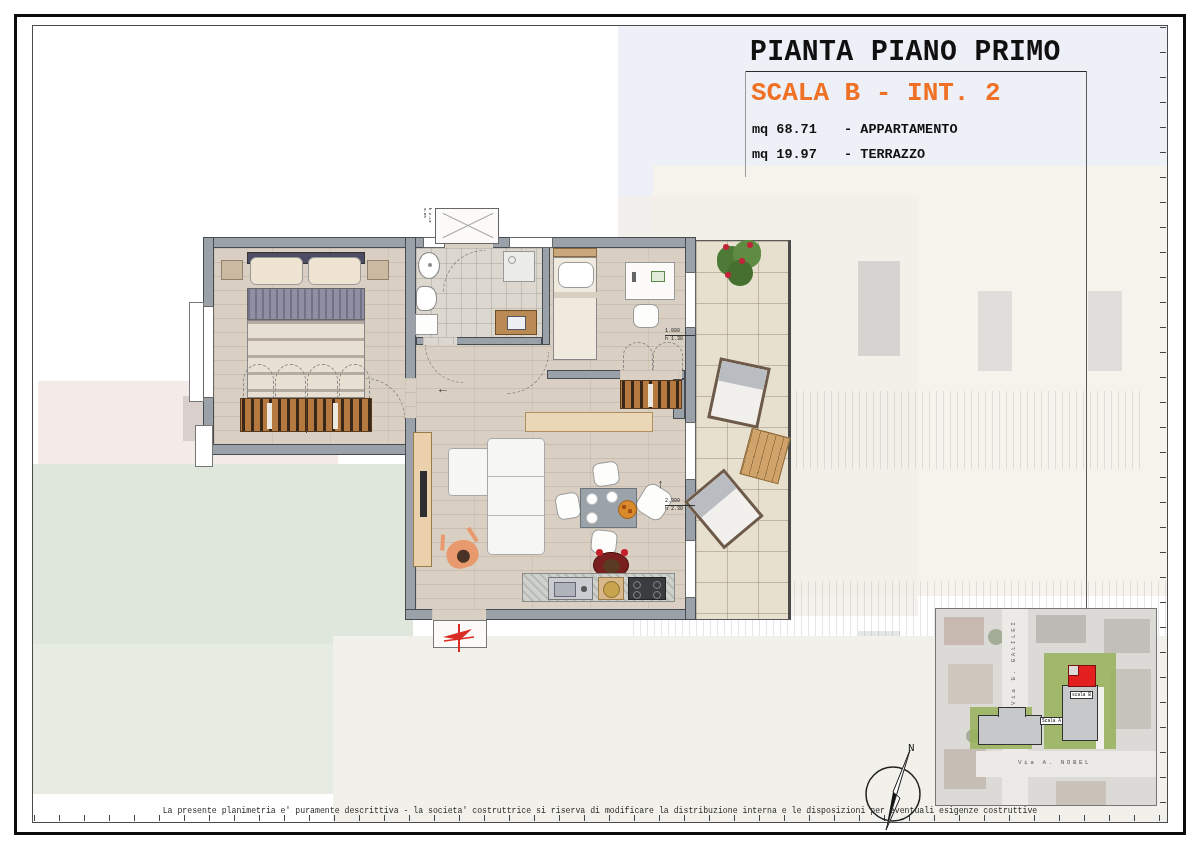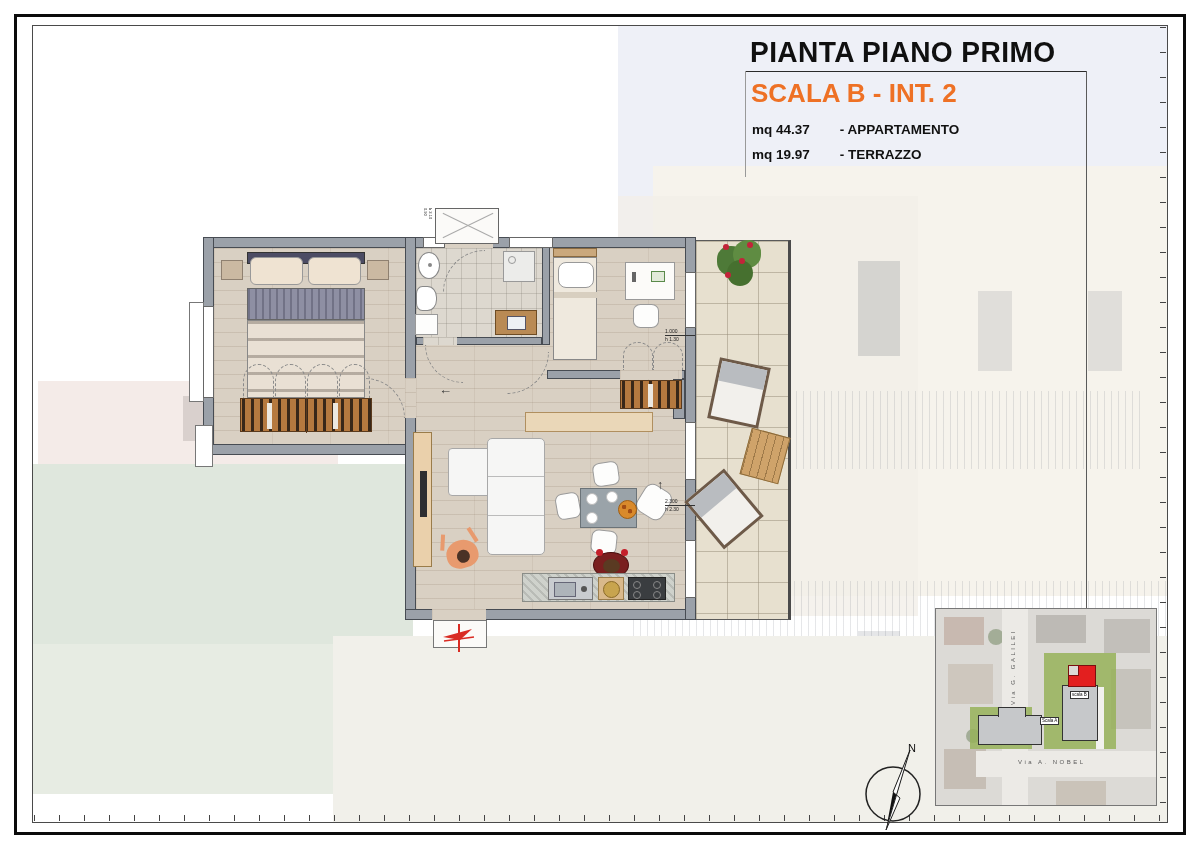--- a/index.html
+++ b/index.html
@@ -4,7 +4,7 @@
 <style>
   html,body{margin:0;padding:0;background:#fff;}
   .sheet{position:relative;width:1200px;height:849px;background:#fff;overflow:hidden;
-         font-family:Liberation Sans, sans-serif;}
+         font-family:Liberation Mono, monospace;}
   .abs{position:absolute;box-sizing:border-box;}
   
   .outer-border{inset:14px;border:3px solid #0b0b0b;}

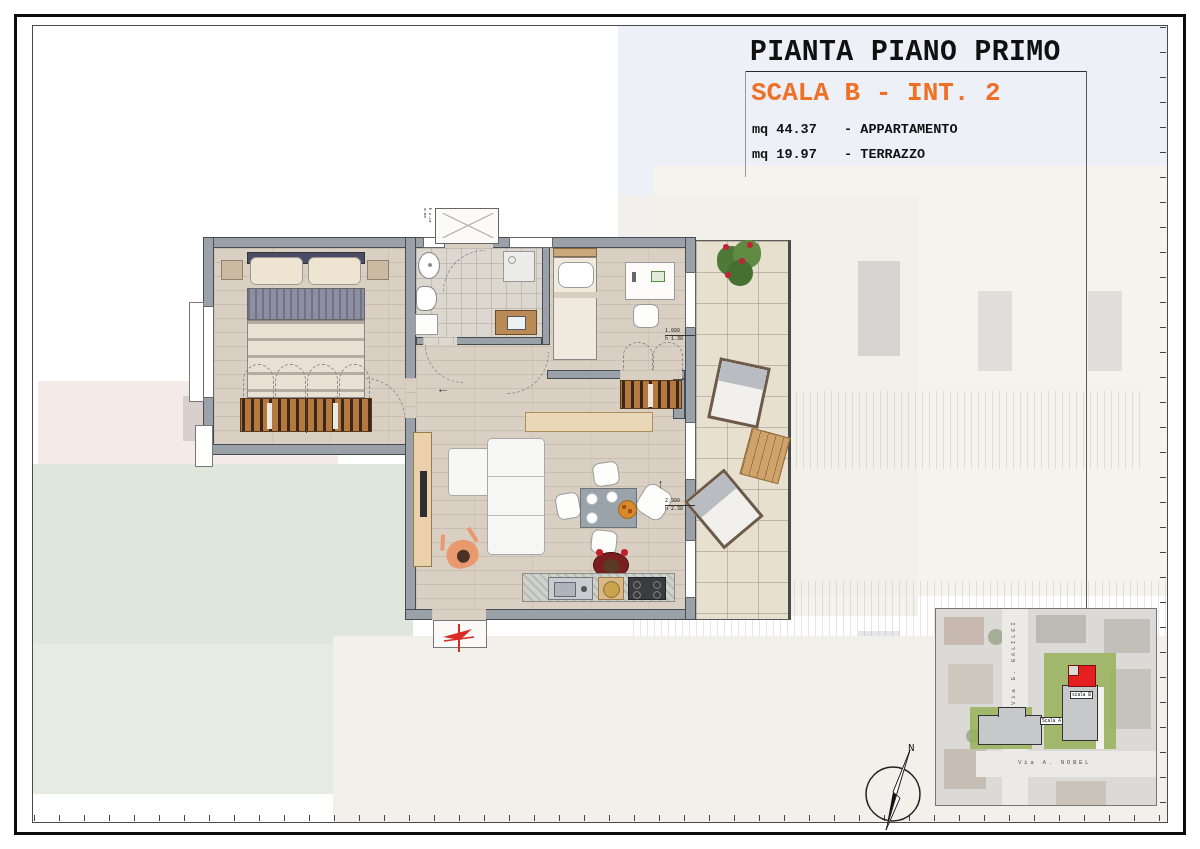--- a/index.html
+++ b/index.html
@@ -88,7 +88,7 @@
     <div class="abs" style="left:1086px;top:71px;height:592px;border-left:1.5px solid #5a5a5a;"></div>
     <div class="abs subtitle" style="left:751px;top:78px;">SCALA B - INT. 2</div>
     <div class="abs arearow" style="left:752px;top:122px;">
-      <span class="v">mq 44.37</span>
+      <span class="v">mq 68.71</span>
       <span>- APPARTAMENTO</span>
     </div>
     <div class="abs arearow" style="left:752px;top:147px;">

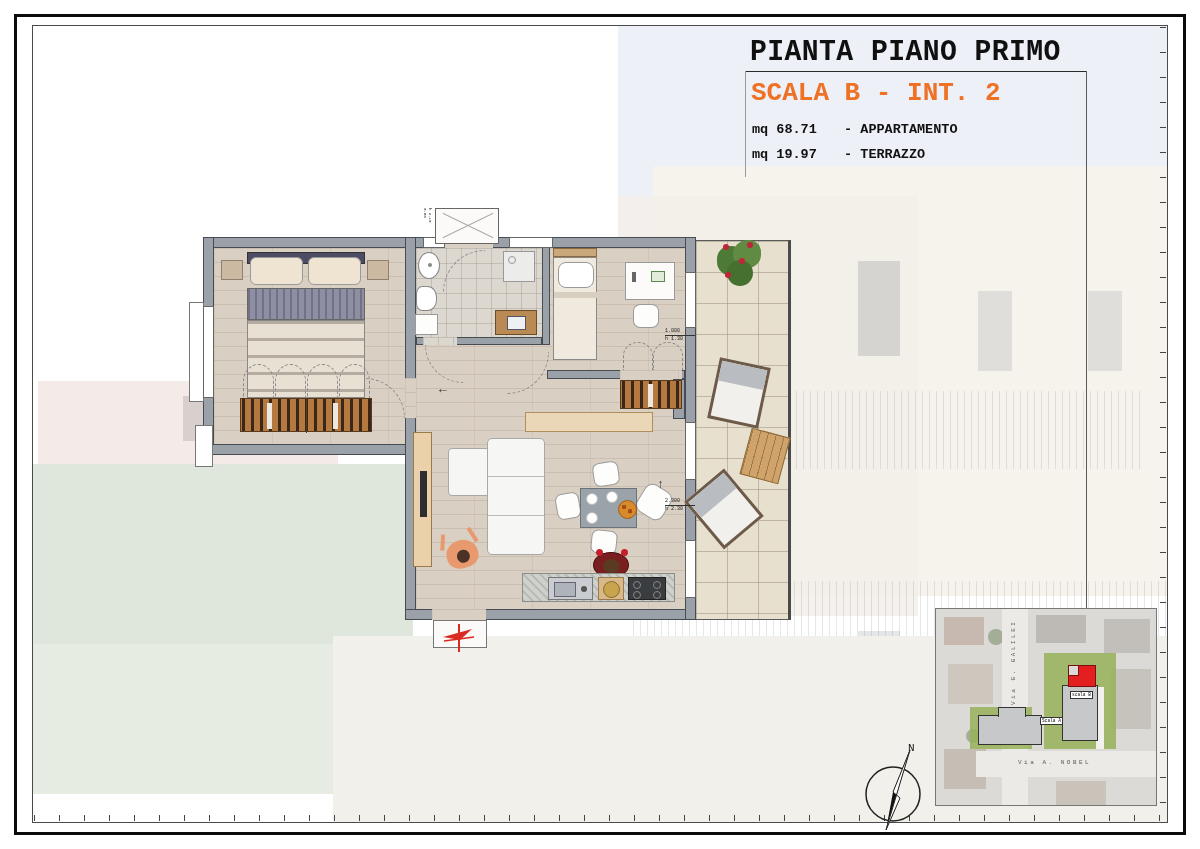--- a/index.html
+++ b/index.html
@@ -313,6 +313,7 @@
     <span class="abs" style="left:56px;top:0;font-size:11px;color:#111;">N</span>
   </div>
 
+  <div class="abs disclaimer">La presente planimetria e' puramente descrittiva - la societa' costruttrice si riserva di modificare la distribuzione interna e le disposizioni per eventuali esigenze costruttive</div>
 
 </div>
 

